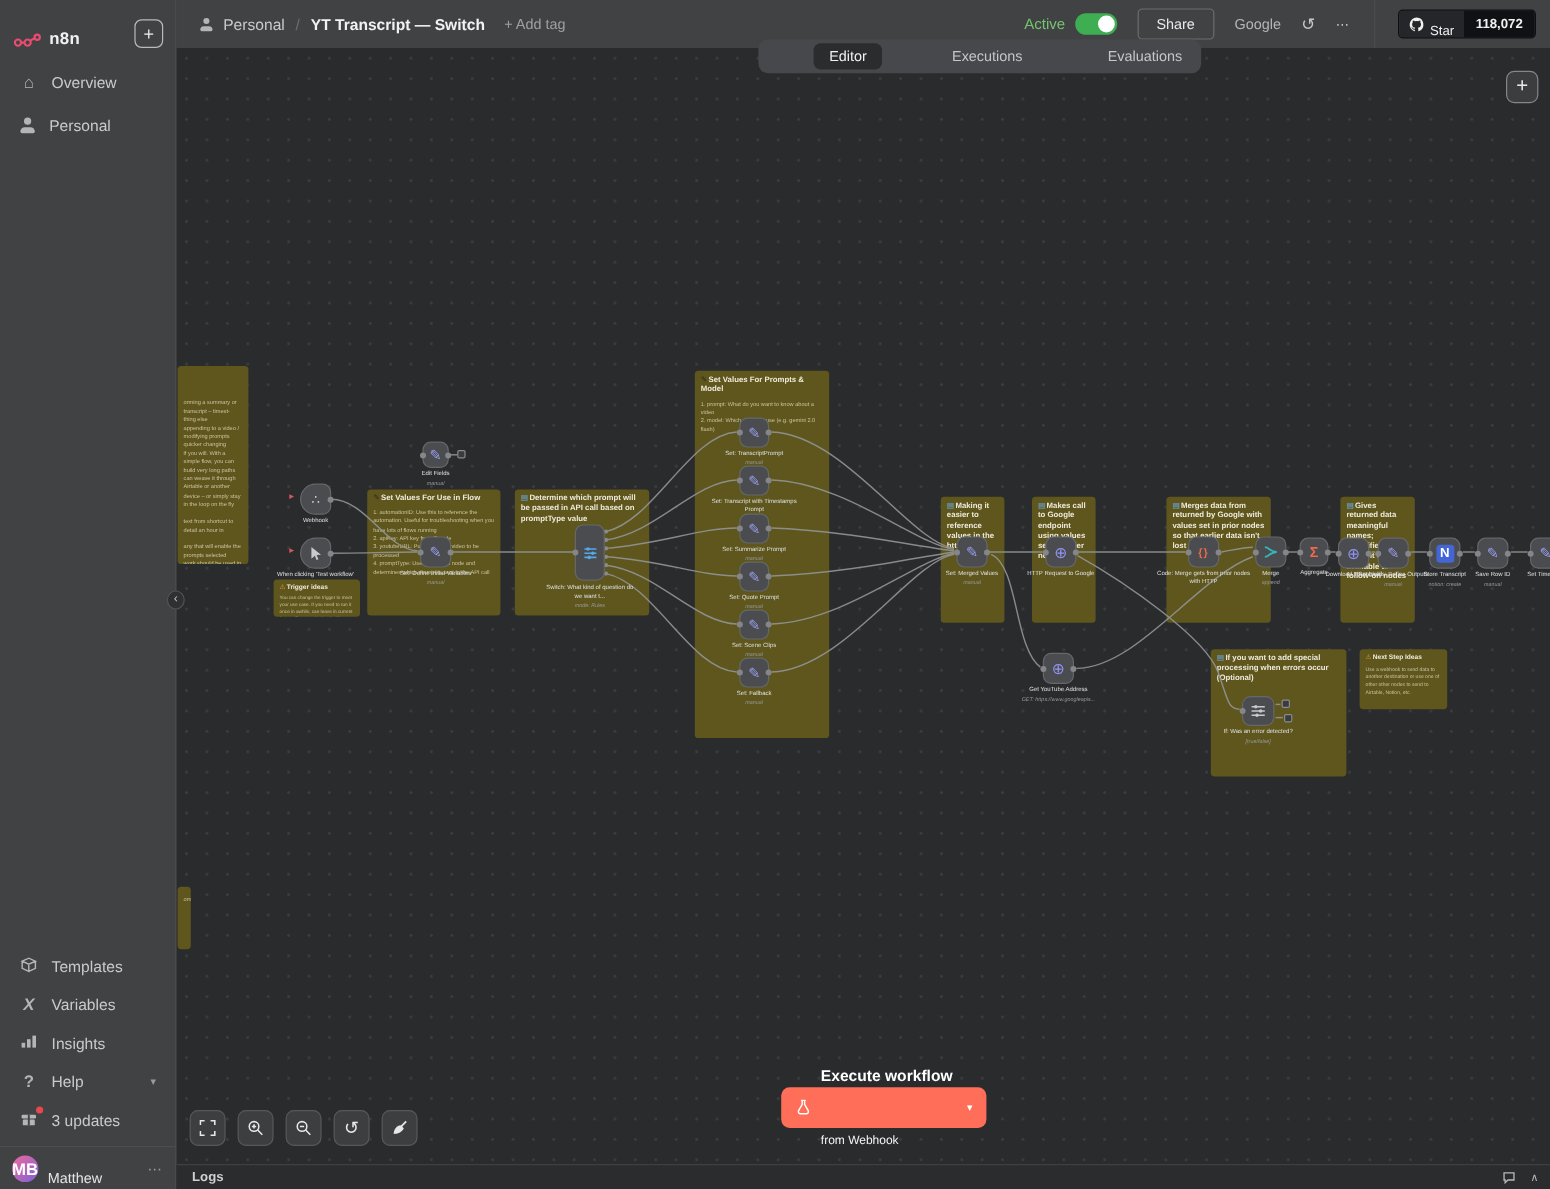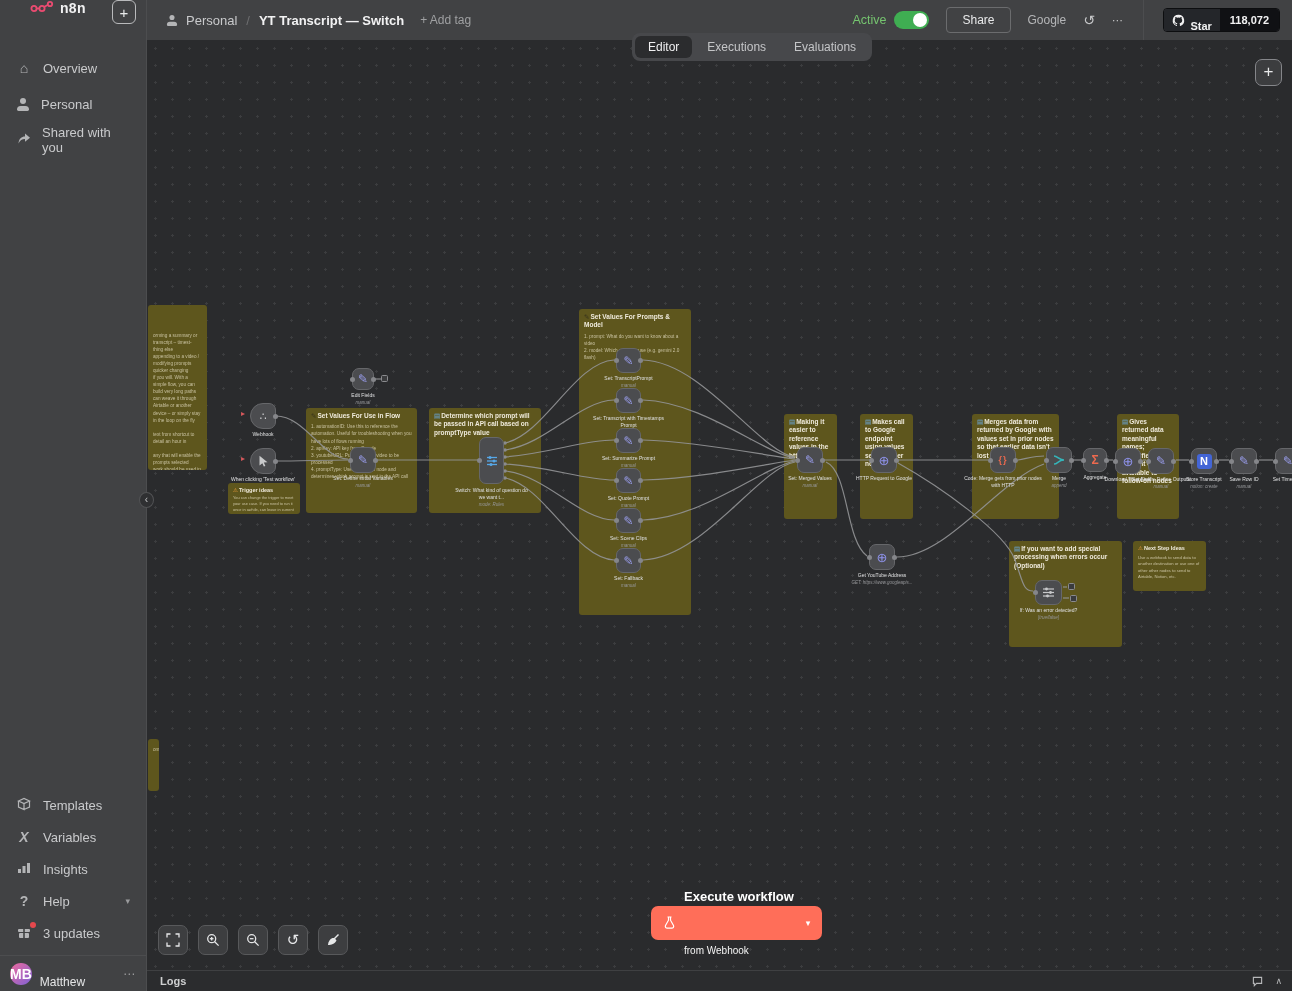--- a/index.html
+++ b/index.html
@@ -9,7 +9,7 @@
   
   .sidebar { position:absolute; left:0; top:0; bottom:0; width:147px; background:#414244;
     border-right:1px solid #4c4d4f; display:flex; flex-direction:column; z-index:20; }
-  .logo-row { height:40px; display:flex; align-items:flex-start; padding:0 10px 0 30px; gap:6px; }
+  .logo-row { height:40px; display:flex; align-items:flex-end; padding:0 10px 0 11px; gap:6px; }
   .logo-mark { display:flex; align-items:center; }
   .logo-text { font-size:14px; font-weight:700; color:#f1f1f2; letter-spacing:.3px; }
   .new-wf-btn { margin-left:auto; width:24px; height:24px; border:1.5px solid #b9babc; border-radius:6px;

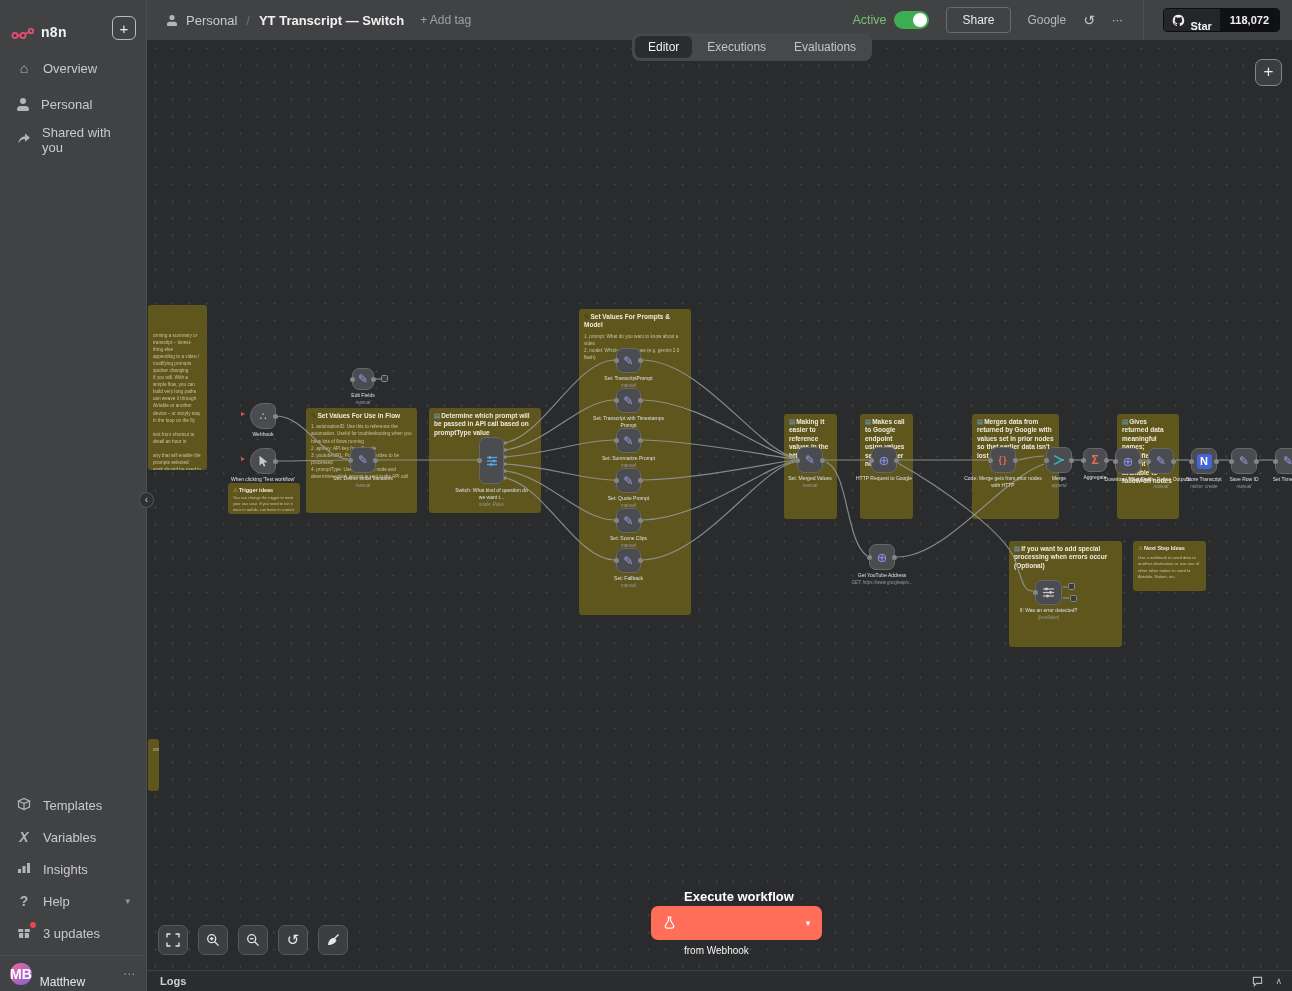--- a/index.html
+++ b/index.html
@@ -51,7 +51,7 @@
   .tb-divider { width:1px; height:40px; background:#4c4d4f; margin:0 2px; }
   .gh-box { display:flex; height:24px; border-radius:4px; overflow:hidden; border:1px solid #0d0e10; cursor:pointer; }
   .gh-left { background:#24262a; display:flex; align-items:center; gap:5px; padding:0 8px; }
-  .gh-left span { color:#f2f2f3; font-size:11px; font-weight:700;margin-top:12px; }
+  .gh-left span { color:#f2f2f3; font-size:11px; font-weight:400;margin-top:12px; }
   .gh-right { background:#101114; color:#f2f2f3; font-size:11px; font-weight:600; display:flex; align-items:center; padding:0 10px; }
 
   

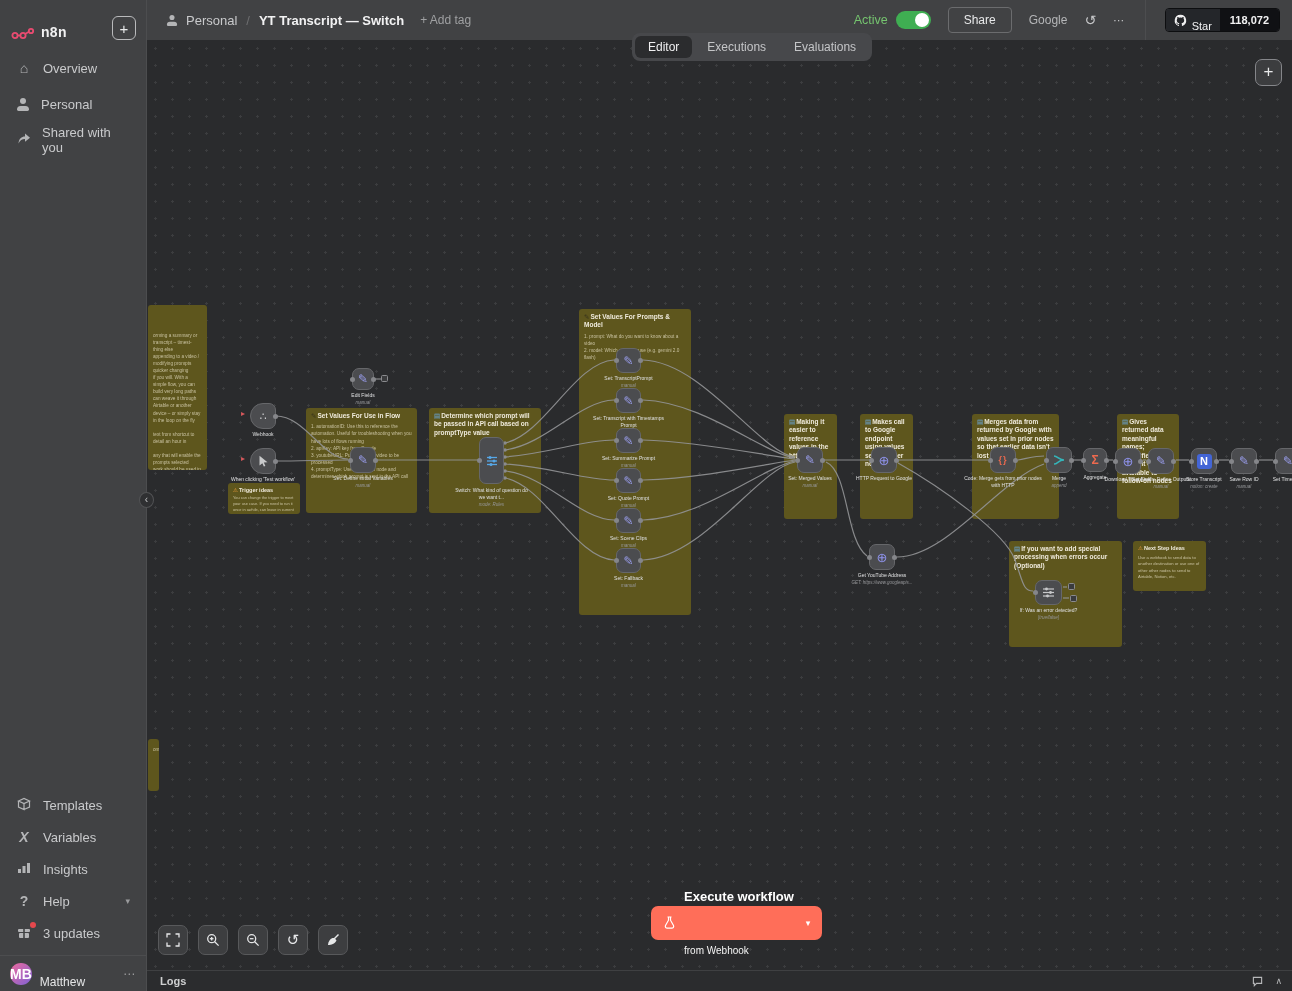--- a/index.html
+++ b/index.html
@@ -57,7 +57,7 @@
   
   .tabbar { position:absolute; left:632px; top:33px; background:#47484b; border-radius:8px; padding:3px;
     display:flex; gap:2px; z-index:25; }
-  .tab { font-size:12px; color:#c5c6c8; padding:4px 13px; border-radius:6px; cursor:pointer; }
+  .tab { font-size:12px; color:#c5c6c8; padding:4px 13px; border-radius:6px; cursor:pointer;margin-left:43px; }
   .tab.active { background:#2b2c2e; color:#f0f0f1; }
 
   

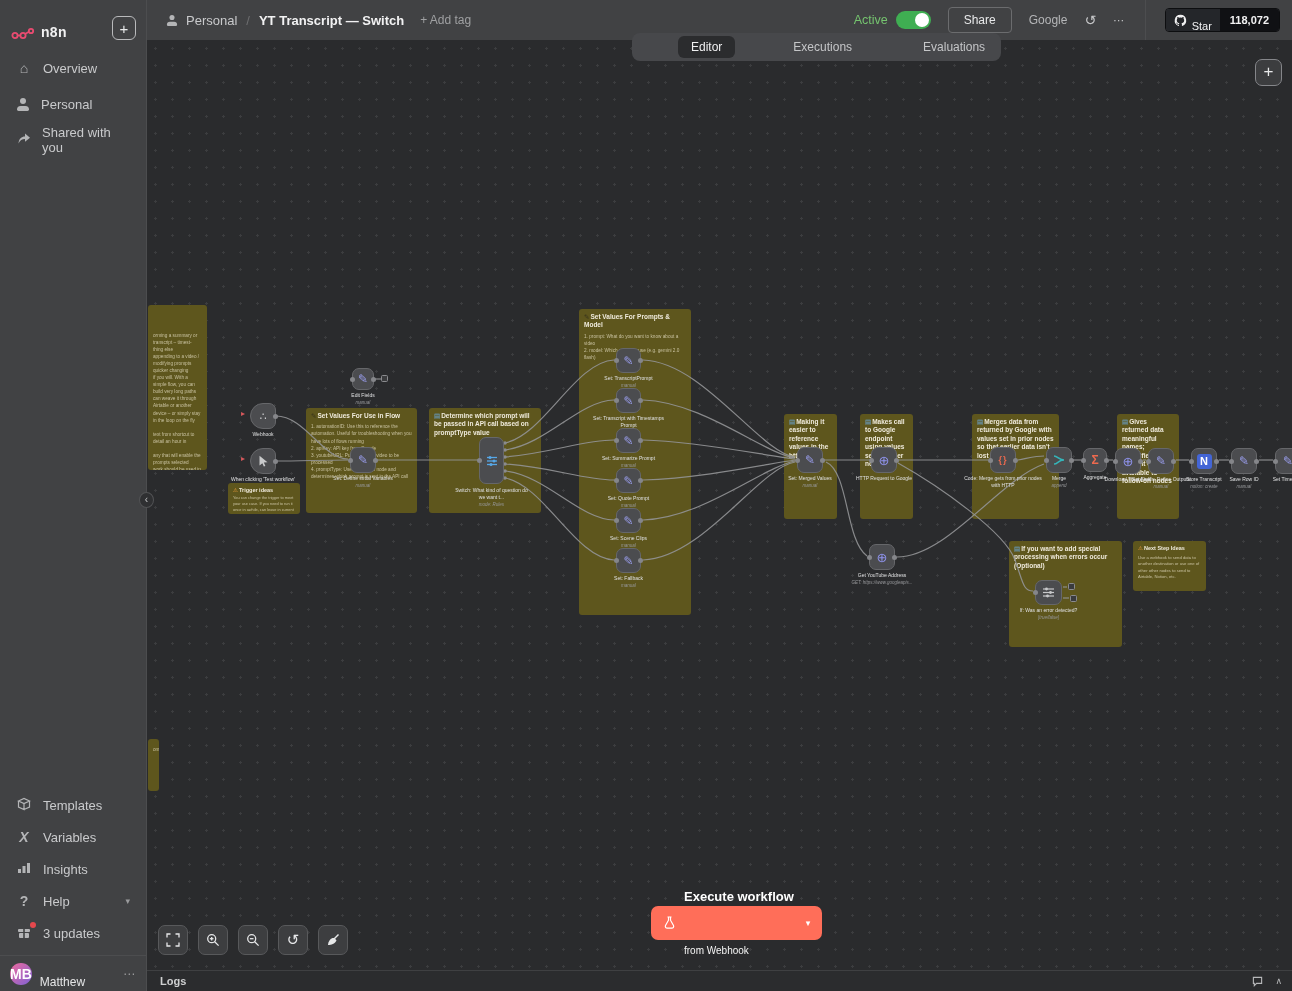--- a/index.html
+++ b/index.html
@@ -147,14 +147,6 @@
     <div class="nav-item">
       <span class="icon-person"></span>
       <span>Personal</span>
-    </div>
-    <div class="nav-item">
-      <span class="glyph">
-        <svg width="14" height="13" viewBox="0 0 14 13">
-            <path d="M1.5,11.5 C2,6.5 4.5,4.5 8,4.5 V1.5 L13,5.7 L8,9.8 V7 C5,7 3,8.3 1.5,11.5 Z" fill="#b4b5b7"></path>
-          </svg>
-      </span>
-      <span>Shared with you</span>
     </div>
   </nav>
   <div class="bottom-group">

